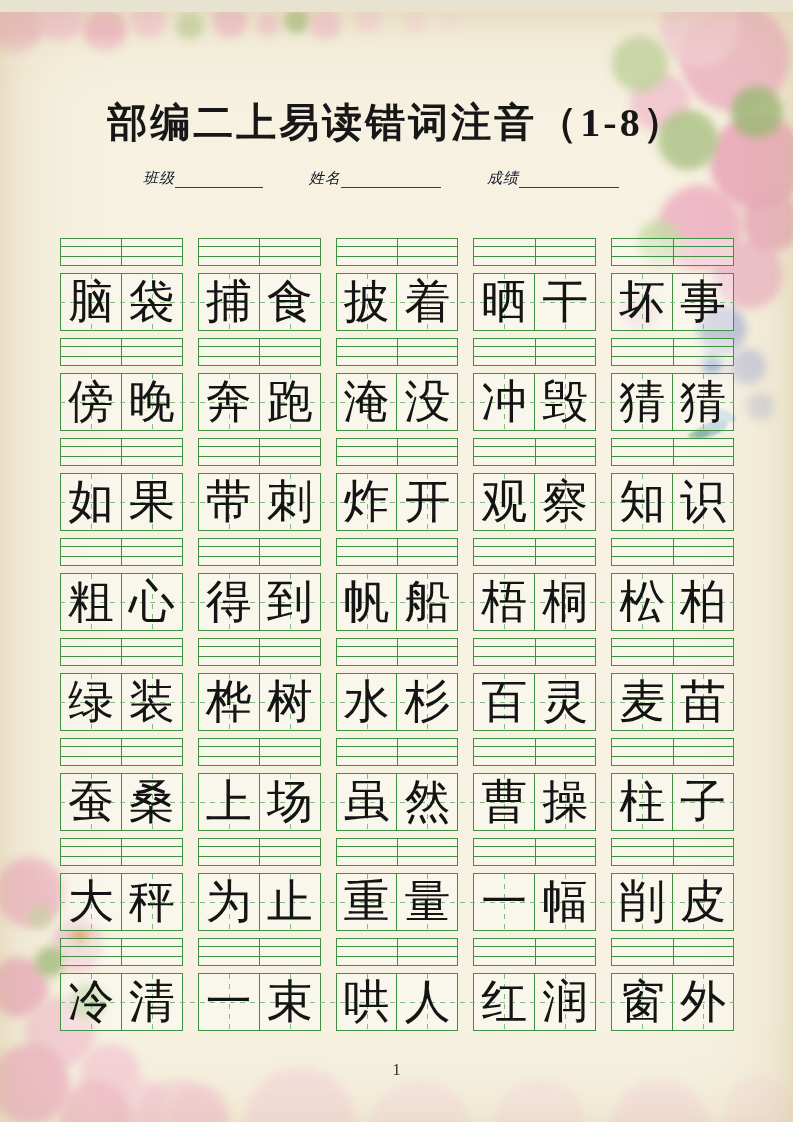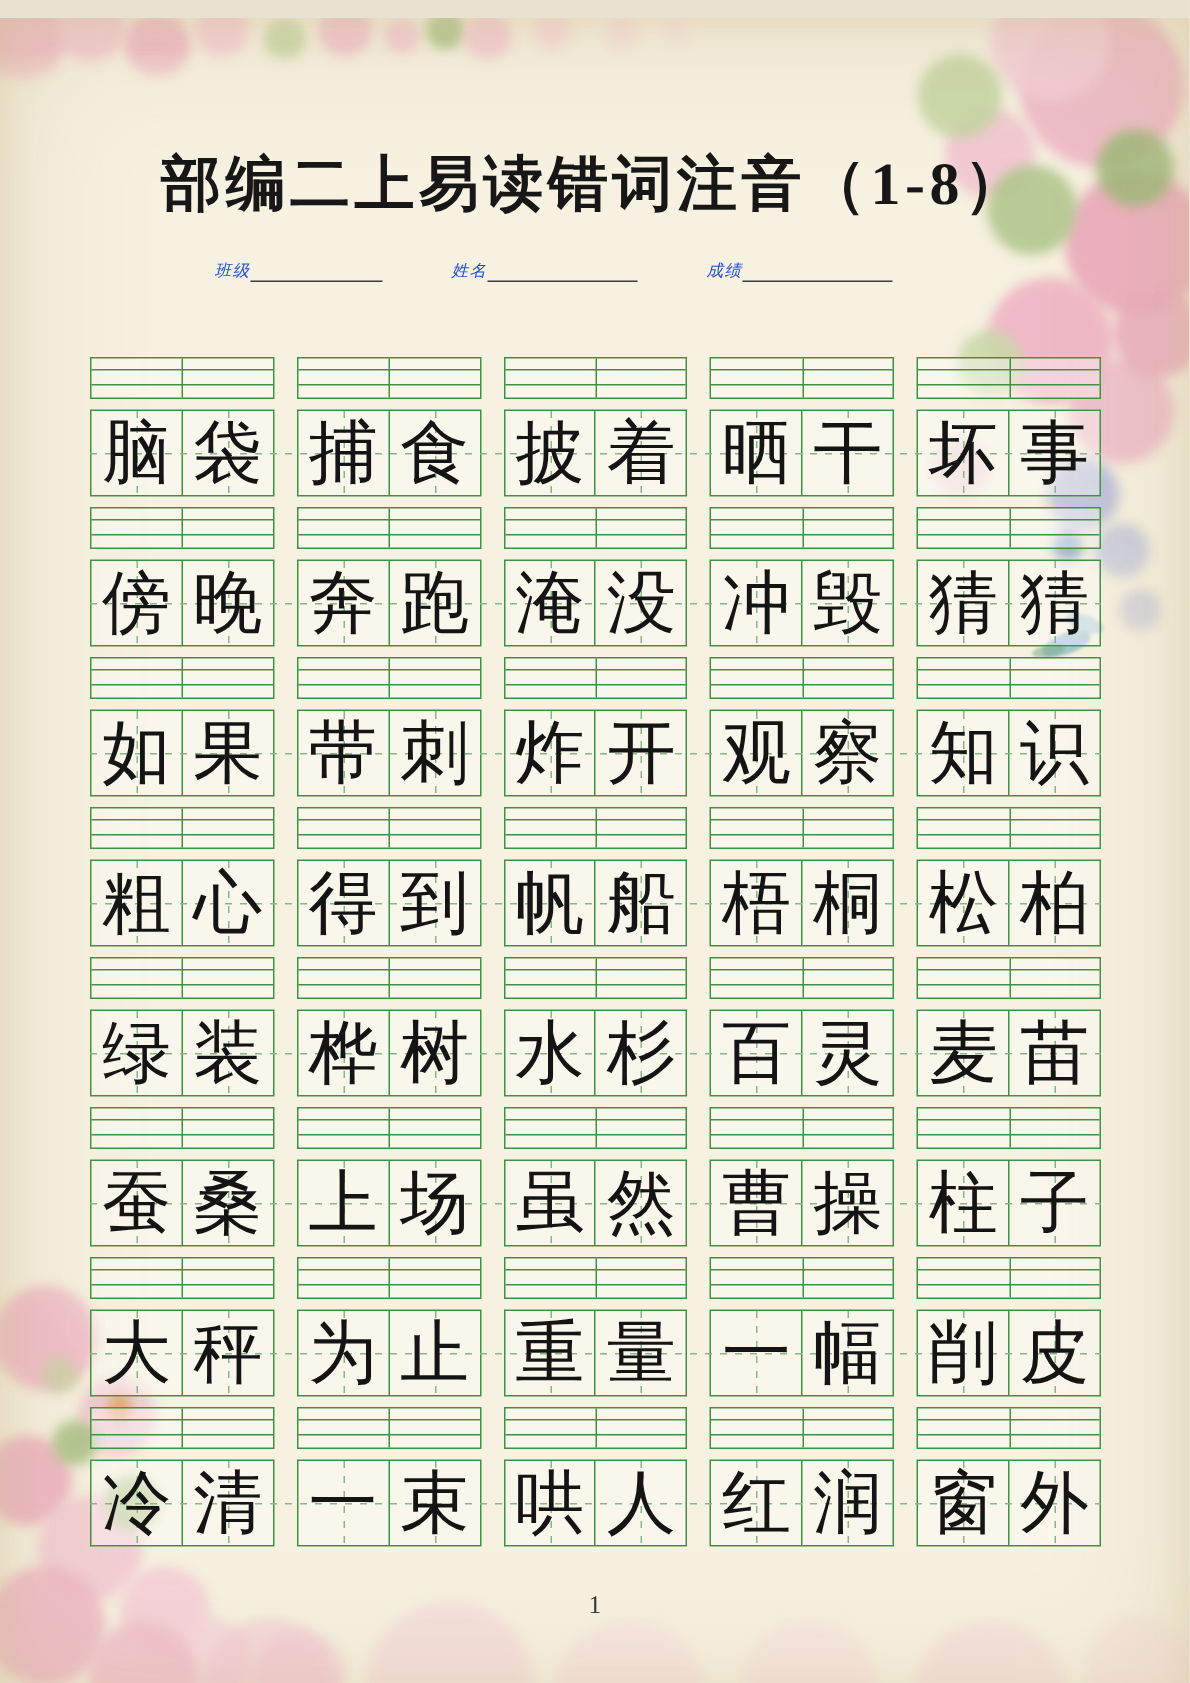--- a/index.html
+++ b/index.html
@@ -45,7 +45,7 @@
     position:relative;z-index:5;
     display:flex;align-items:flex-end;
     margin:14px 0 0 143px;height:22px;
-    font-size:11px;color:#1d4ed8;
+    font-size:15px;color:#0f172a;
   }
   .field{display:flex;align-items:flex-end;margin-right:46px;}
   .field-label{letter-spacing:1px;font-style:italic;}

